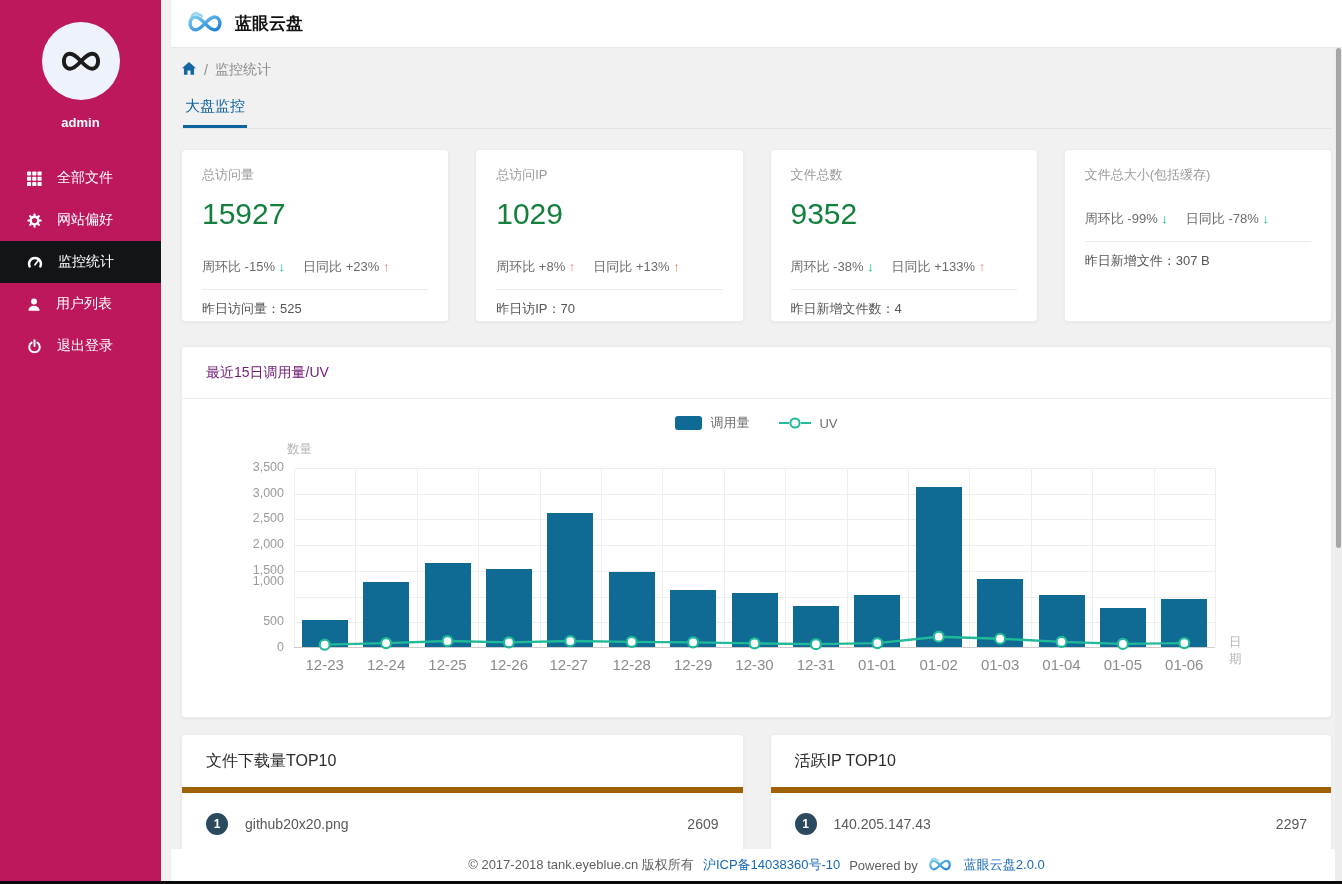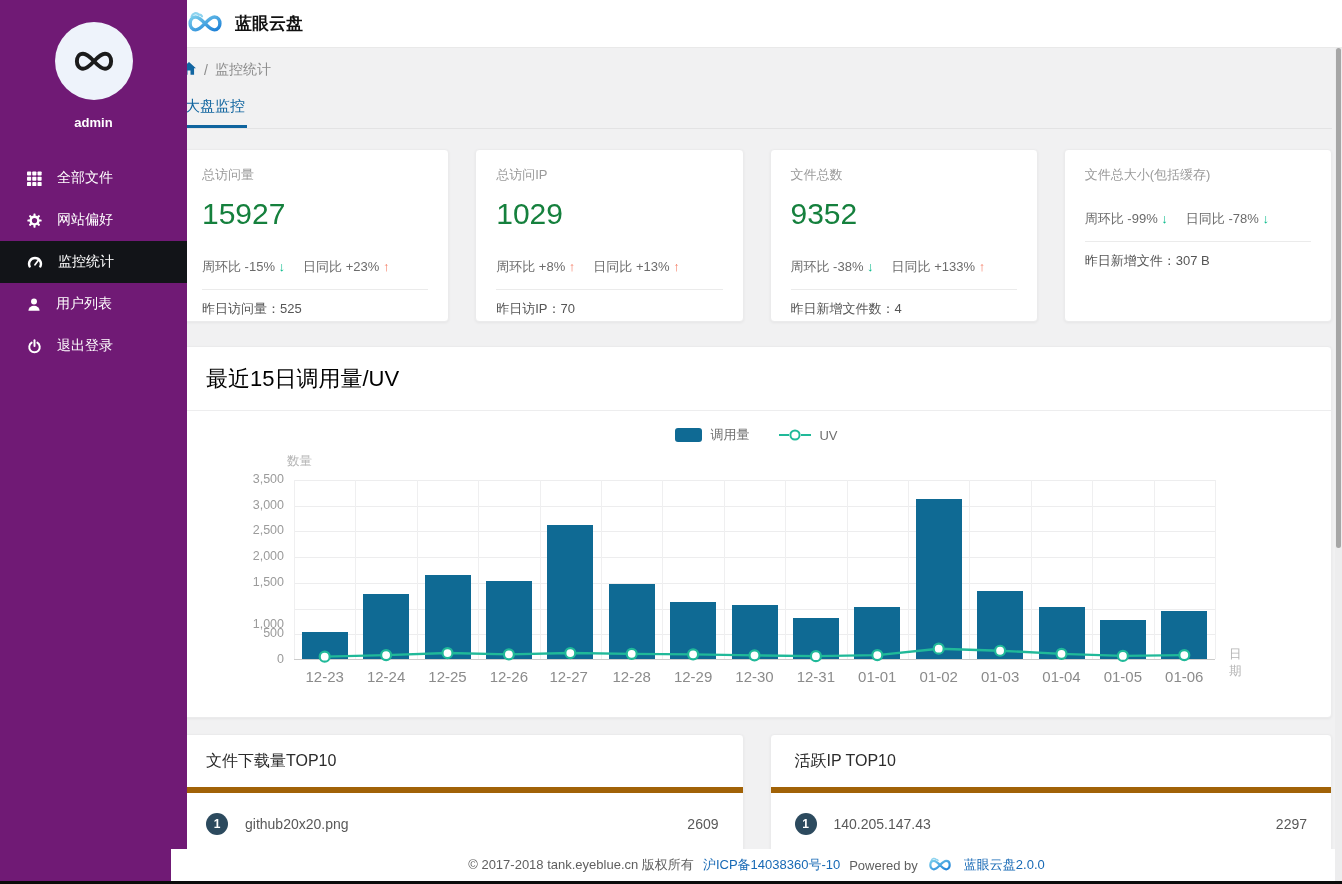--- a/index.html
+++ b/index.html
@@ -7,7 +7,7 @@
   body { font-family:"Liberation Sans","DejaVu Sans",sans-serif; background:#f1f1f2; position:relative; color:#333; }
 
   
-  .sidebar { position:absolute; left:0; top:0; bottom:0; width:187px; background:#701a75; z-index:6; }
+  .sidebar { position:absolute; left:0; top:0; bottom:0; width:161px; background:#be185d; z-index:6; }
   .avatar { width:78px; height:78px; border-radius:50%; background:#eef3fb; margin:22px auto 0; display:flex; align-items:center; justify-content:center; }
   .username { text-align:center; color:#ffffff; font-size:13px; font-weight:bold; margin-top:15px; }
   .menu { margin-top:27px; }

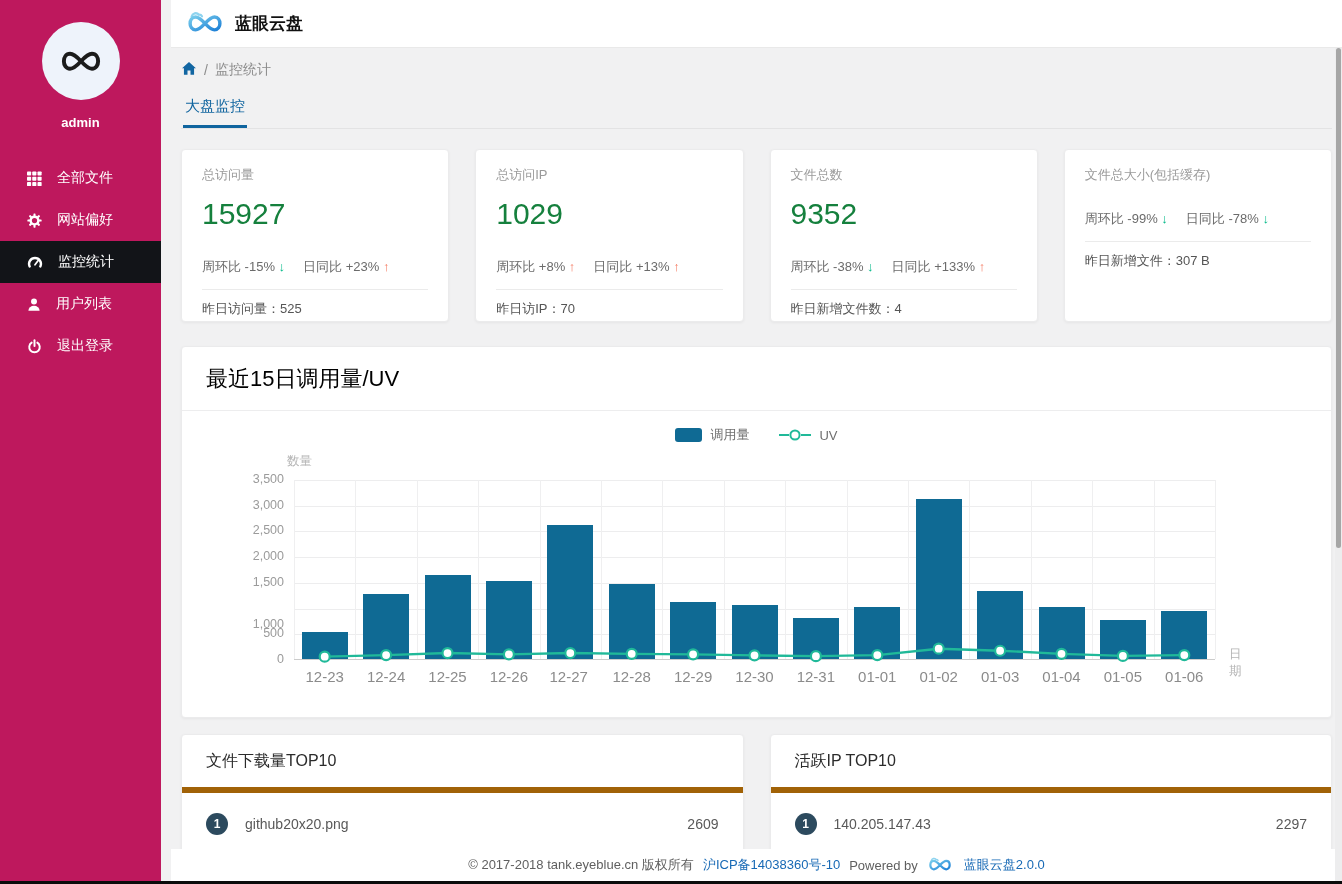--- a/index.html
+++ b/index.html
@@ -36,7 +36,7 @@
   .s-foot { margin-top:10px; font-size:13px; color:#555; }
 
   .chart-card { margin-top:24px; height:372px; }
-  .c-title { padding:17px 24px 16px; font-size:22px; color:#000000; border-bottom:1px solid #ededee; }
+  .c-title { padding:17px 24px 16px; font-size:14px; color:#701a75; border-bottom:1px solid #ededee; }
   .legend { display:flex; justify-content:center; align-items:center; gap:30px; margin-top:15px; font-size:13px; color:#6f6f6f; }
   .legend-item { display:flex; align-items:center; gap:8px; cursor:pointer; }
   .legend-swatch { width:27px; height:14px; border-radius:3px; }

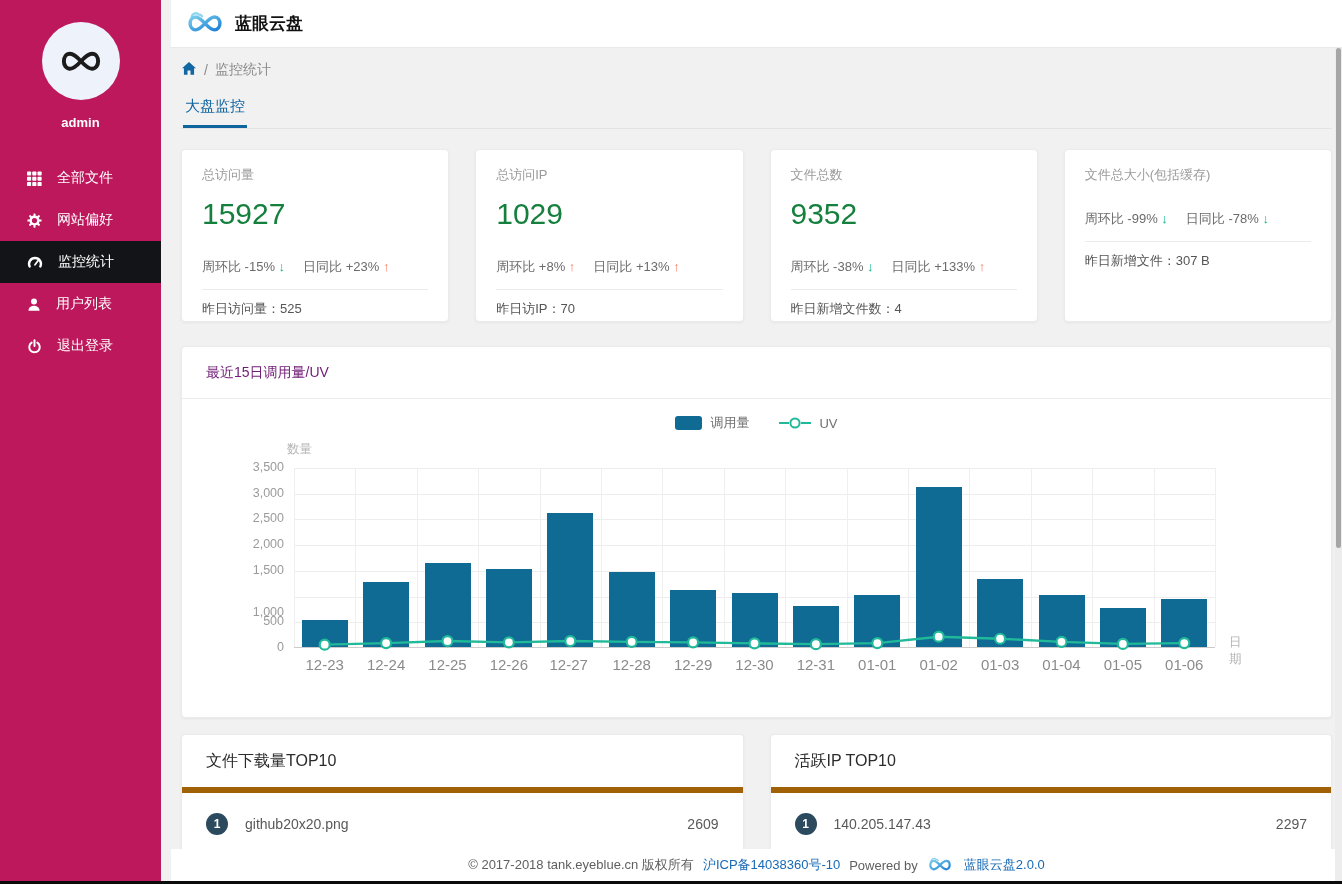--- a/index.html
+++ b/index.html
@@ -265,7 +265,7 @@
           <div class="vgrid" style="left: 921px;"></div>
           <span class="ytick" style="top: 172px;">0</span>
           <span class="ytick" style="top: 146.286px;">500</span>
-          <span class="ytick" style="top: 137px;">1,000</span>
+          <span class="ytick" style="top: 106px;">1,000</span>
           <span class="ytick" style="top: 94.8571px;">1,500</span>
           <span class="ytick" style="top: 69.1429px;">2,000</span>
           <span class="ytick" style="top: 43.4286px;">2,500</span>

